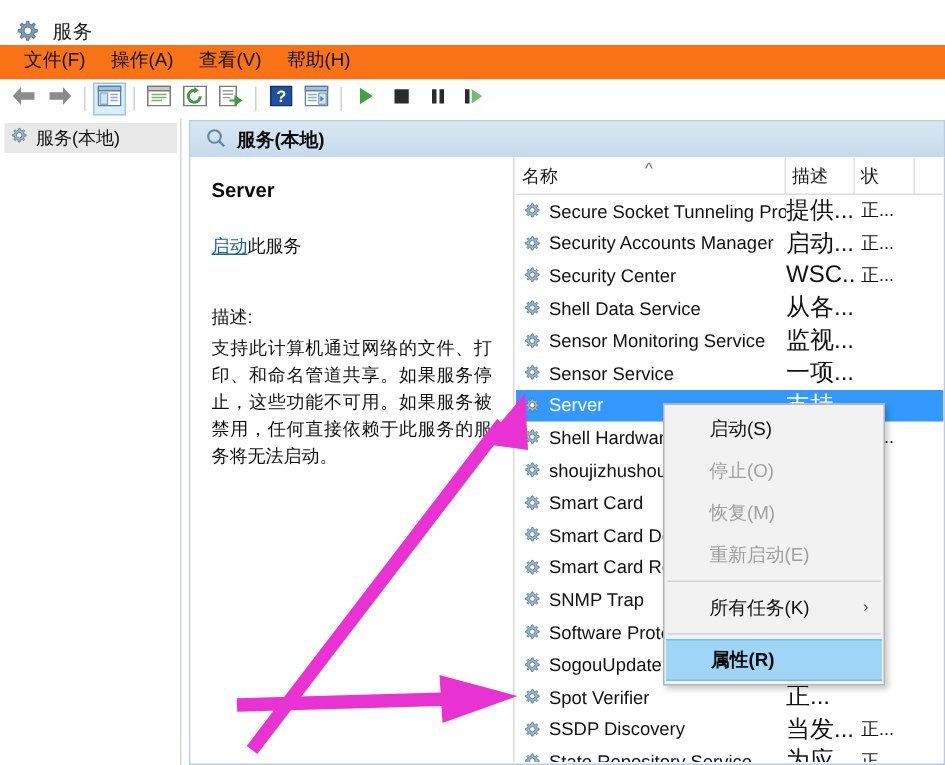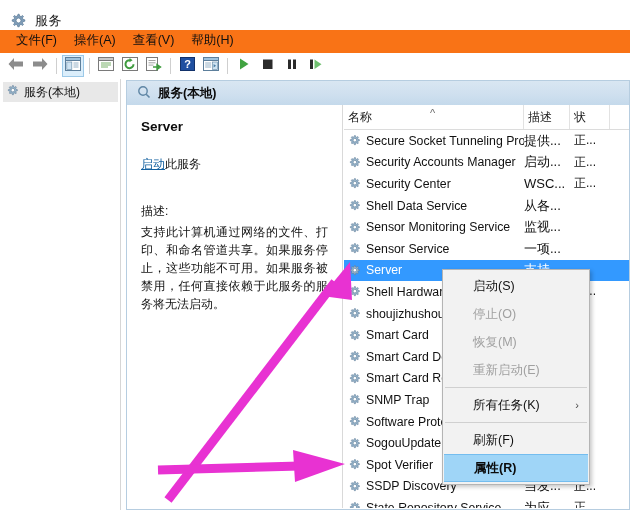--- a/index.html
+++ b/index.html
@@ -177,7 +177,7 @@
     width: 180px; display: flex; align-items: center; gap: 5px;
     padding-left: 4px; box-sizing: border-box; overflow: hidden;
   }
-  .cell-desc { width: 46px; overflow: hidden; font-size: 13px; }
+  .cell-desc { width: 46px; overflow: hidden; font-size: 16px; }
   .cell-state { width: 40px; overflow: hidden; font-size: 12px; padding-left: 4px;}
   .nm { overflow: hidden; text-overflow: clip; }
 

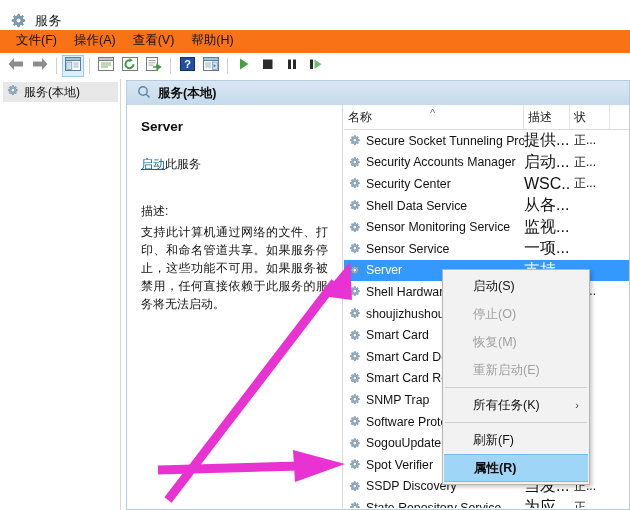--- a/index.html
+++ b/index.html
@@ -694,9 +694,6 @@
         <span class="sub-arrow">›</span>
       </div>
       <div class="ctx-sep"></div>
-      <div class="ctx-item">
-        <span>刷新(F)</span>
-      </div>
       <div class="ctx-item highlight">
         <span>属性(R)</span>
       </div>

